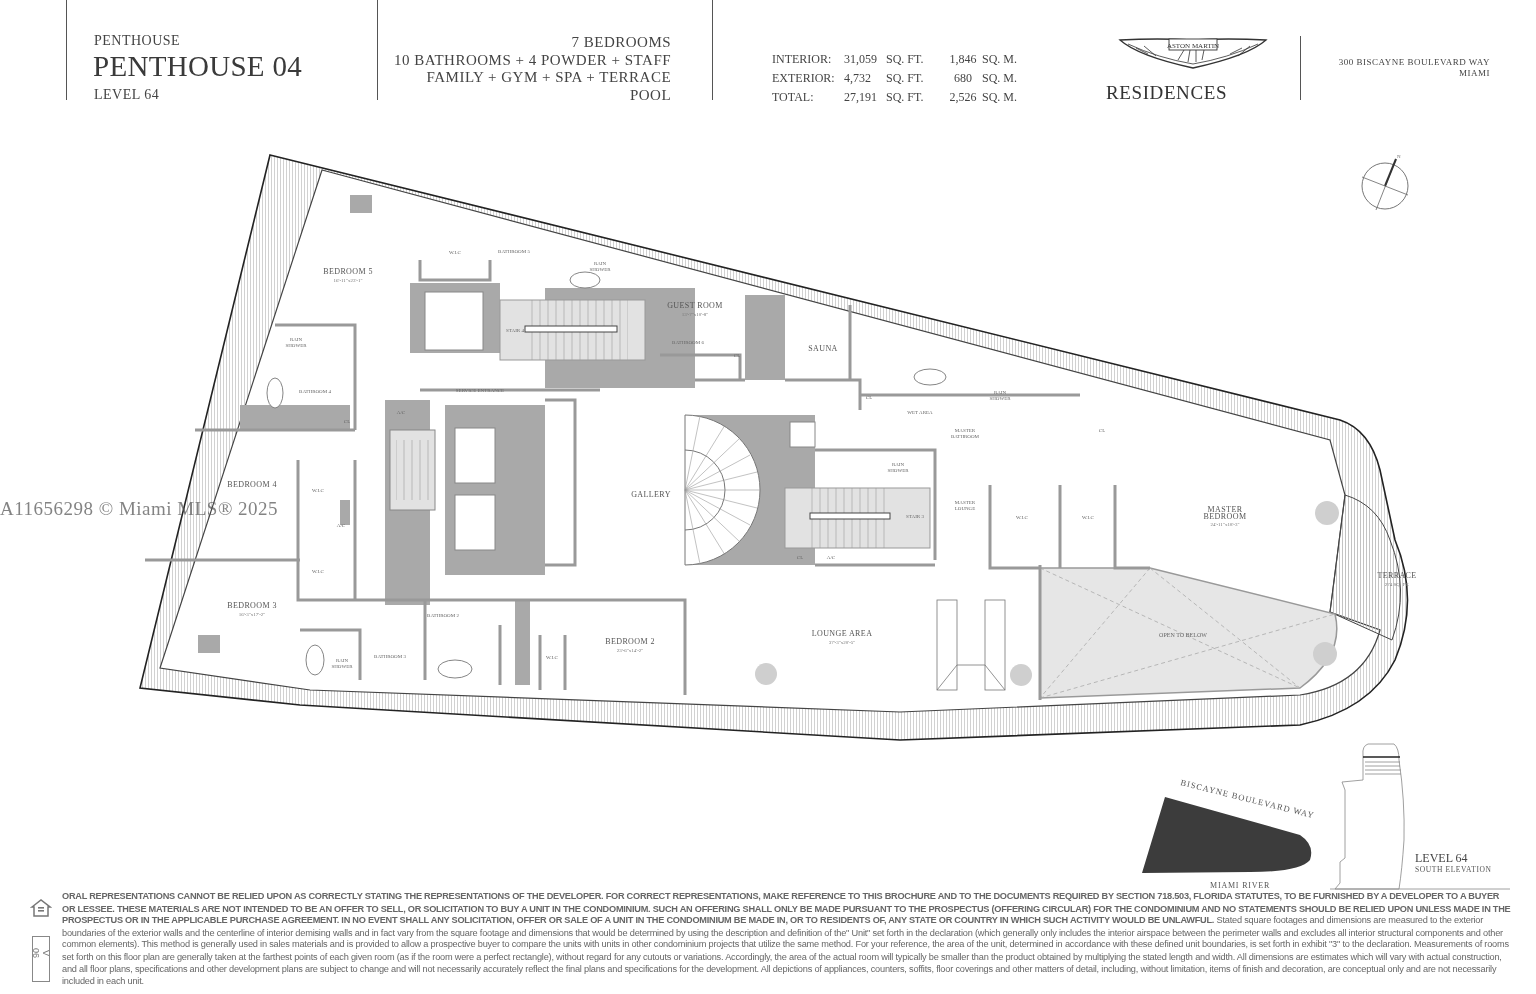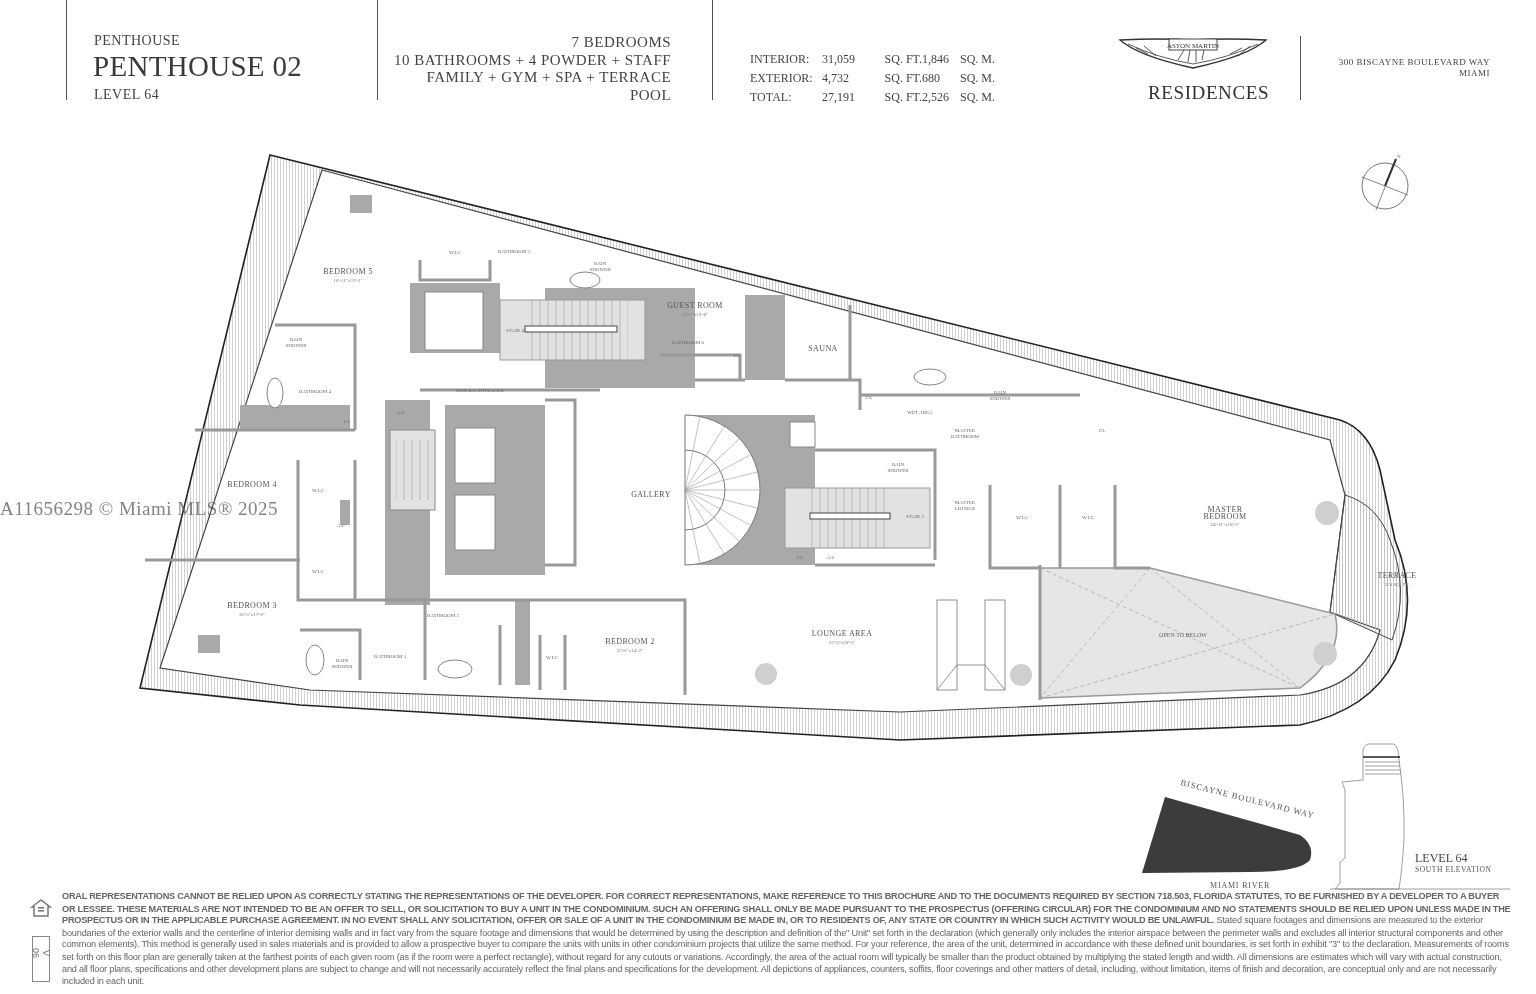--- a/index.html
+++ b/index.html
@@ -29,7 +29,7 @@
 <div class="hdr">
   <div class="vline" style="left:66px;top:0;height:100px;"></div>
   <div class="t-small" style="left:94px;top:33px;font-size:14px;">PENTHOUSE</div>
-  <div class="t-small" style="left:93px;top:50px;font-size:29px;letter-spacing:0.3px;color:#3a3a3a;">PENTHOUSE 02</div>
+  <div class="t-small" style="left:93px;top:50px;font-size:29px;letter-spacing:0.3px;color:#3a3a3a;">PENTHOUSE 04</div>
   <div class="t-small" style="left:94px;top:87px;font-size:14px;">LEVEL 64</div>
 
   <div class="vline" style="left:377px;top:0;height:100px;"></div>

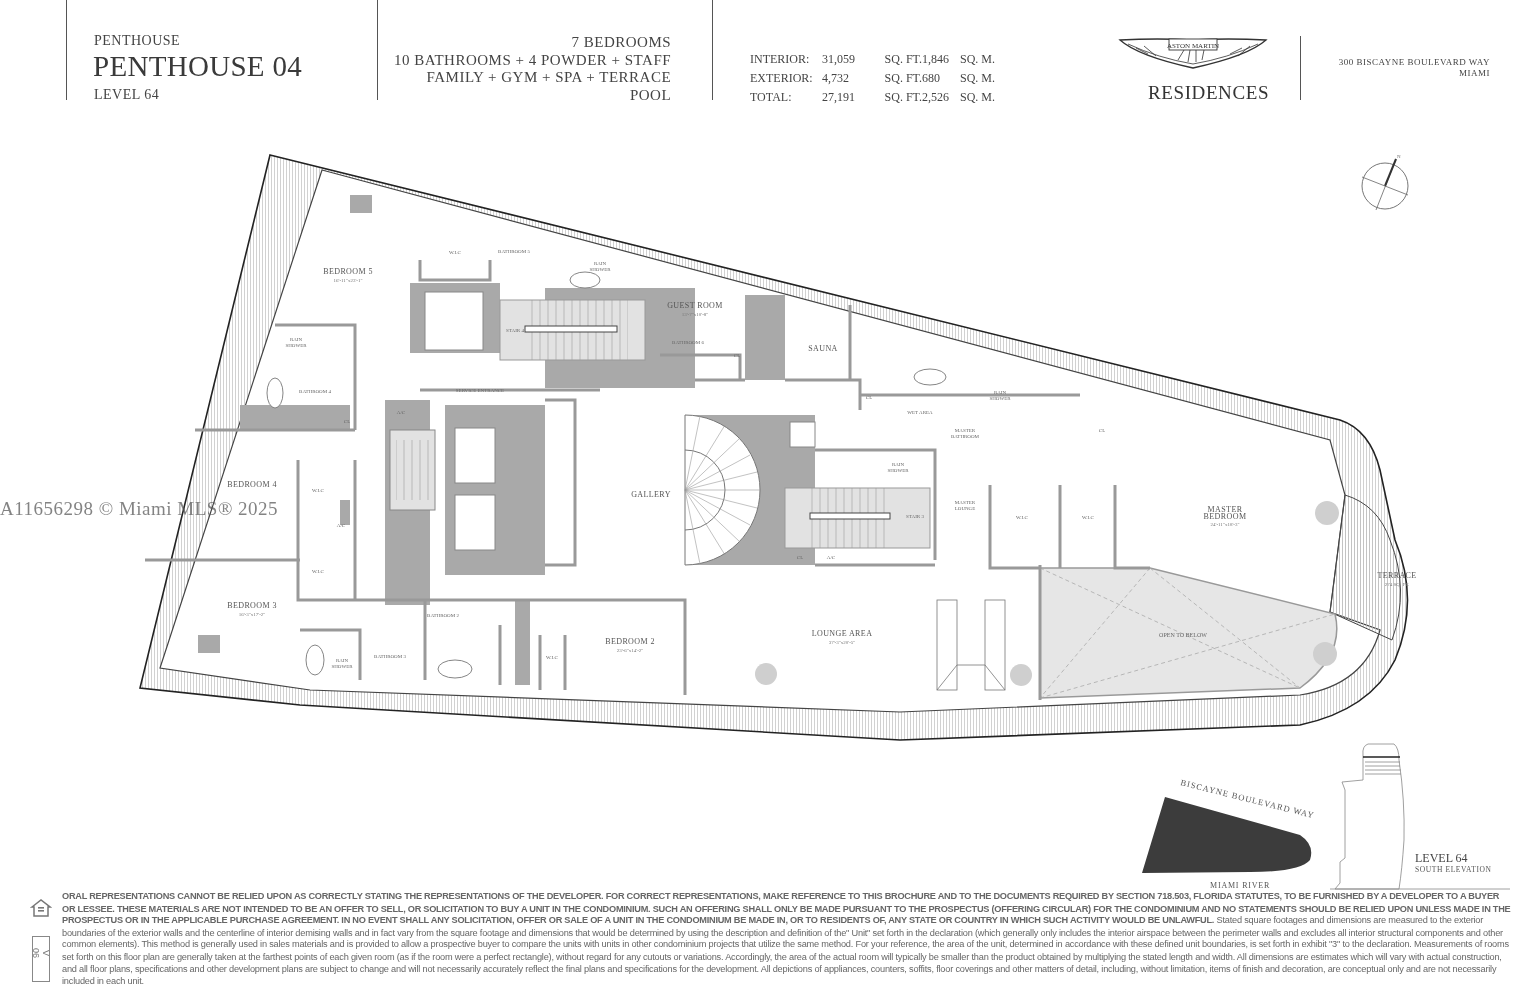--- a/index.html
+++ b/index.html
@@ -7,7 +7,7 @@
   .hdr{position:absolute;top:0;left:0;width:1536px;height:110px;}
   .vline{position:absolute;width:1px;background:#555;}
   .t-small{position:absolute;font-family:"Liberation Serif",serif;color:#444;letter-spacing:0.5px;}
-  .stats{position:absolute;left:750px;top:50px;font-family:"Liberation Serif",serif;font-size:12px;color:#444;line-height:19px;}
+  .stats{position:absolute;left:772px;top:50px;font-family:"Liberation Serif",serif;font-size:12px;color:#444;line-height:19px;}
   .stats .row{display:flex;}
   .stats .c1{width:72px;}
   .stats .c2{width:42px;}

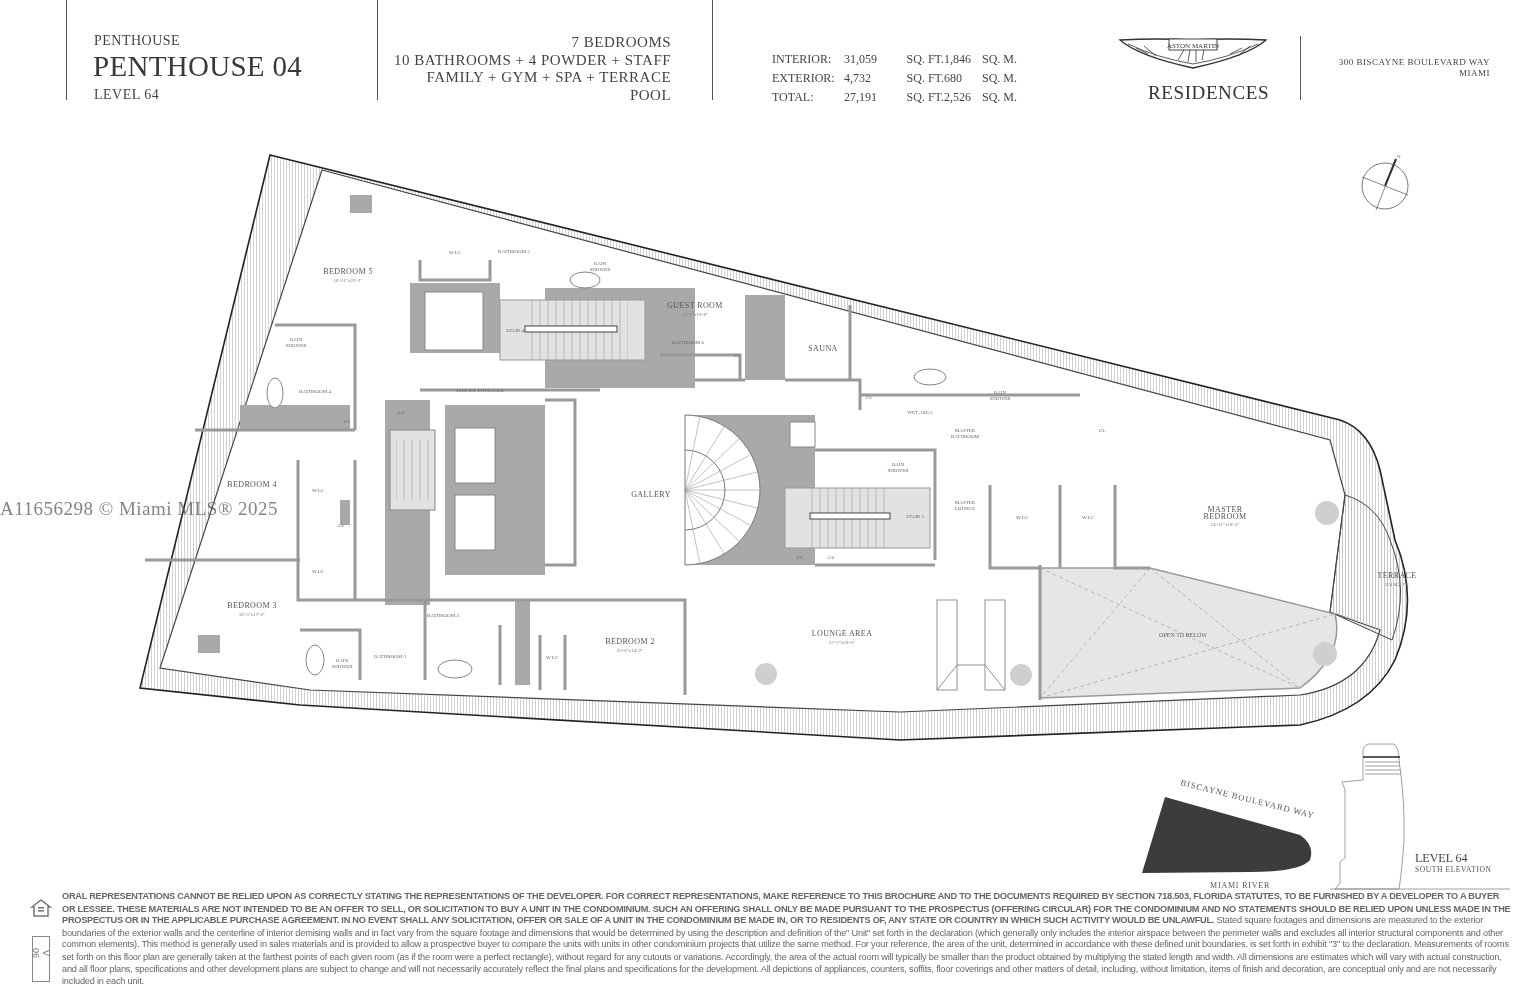--- a/index.html
+++ b/index.html
@@ -11,7 +11,7 @@
   .stats .row{display:flex;}
   .stats .c1{width:72px;}
   .stats .c2{width:42px;}
-  .stats .c3{width:58px;text-align:right;}
+  .stats .c3{width:58px;}
   .stats .c4{width:38px;}
   .plan{position:absolute;left:0;top:110px;width:1536px;height:780px;}
   .room-lbl{font-family:"Liberation Serif",serif;font-size:8px;fill:#555;letter-spacing:0.4px;}

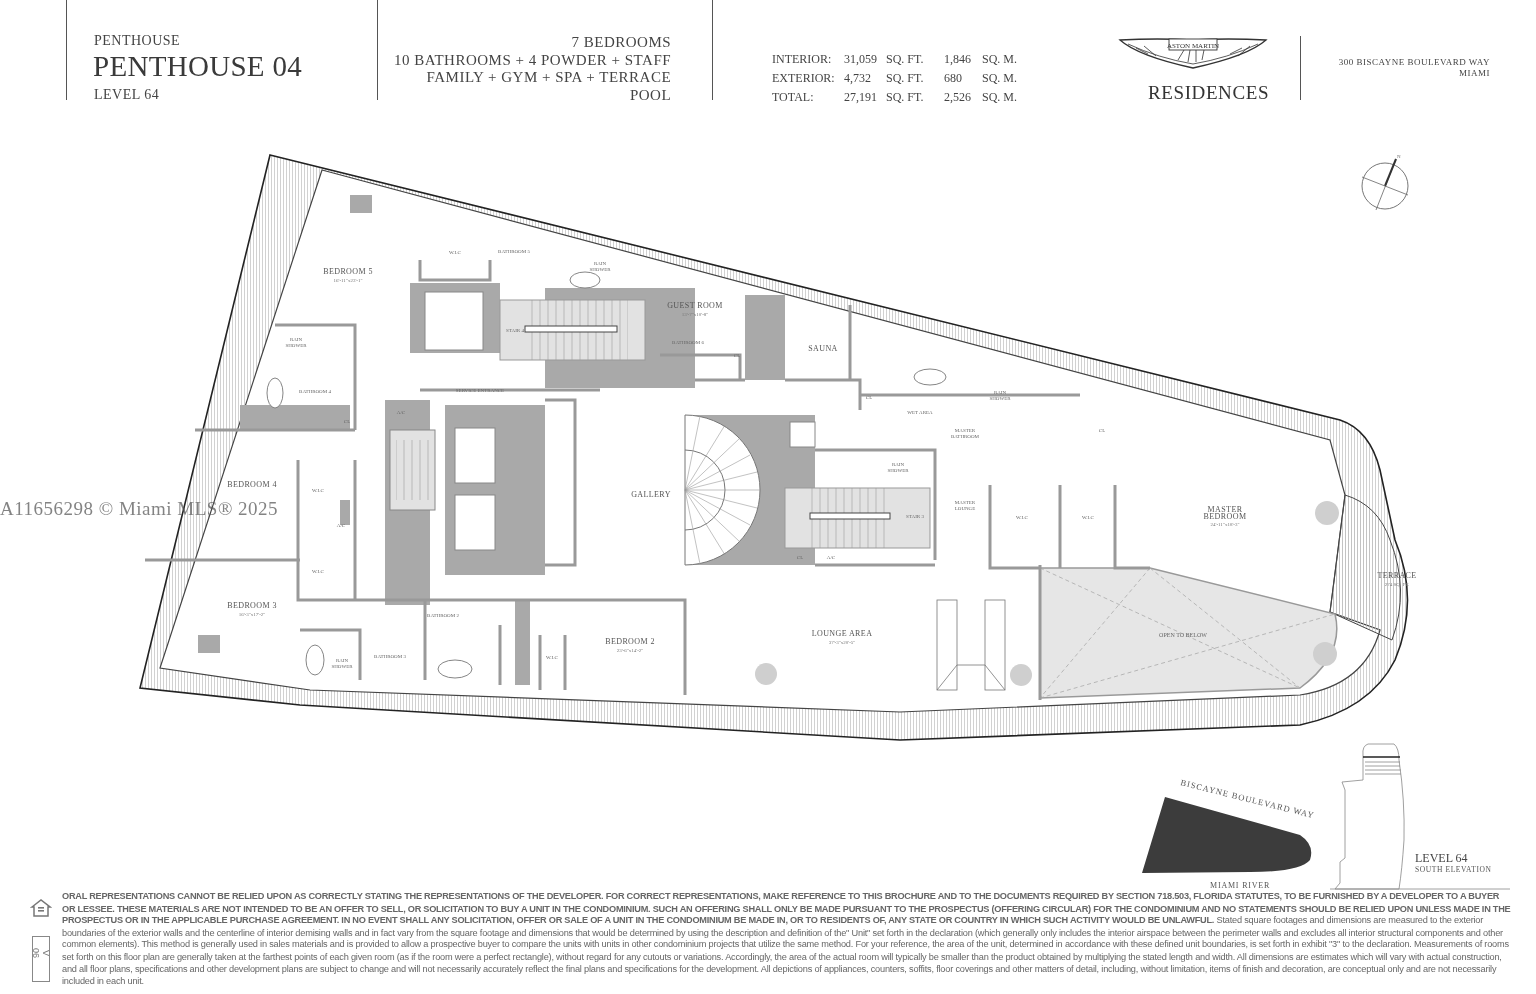--- a/index.html
+++ b/index.html
@@ -12,7 +12,7 @@
   .stats .c1{width:72px;}
   .stats .c2{width:42px;}
   .stats .c3{width:58px;}
-  .stats .c4{width:38px;}
+  .stats .c4{width:38px;text-align:center;}
   .plan{position:absolute;left:0;top:110px;width:1536px;height:780px;}
   .room-lbl{font-family:"Liberation Serif",serif;font-size:8px;fill:#555;letter-spacing:0.4px;}
   .room-dim{font-family:"Liberation Serif",serif;font-size:5px;fill:#777;}

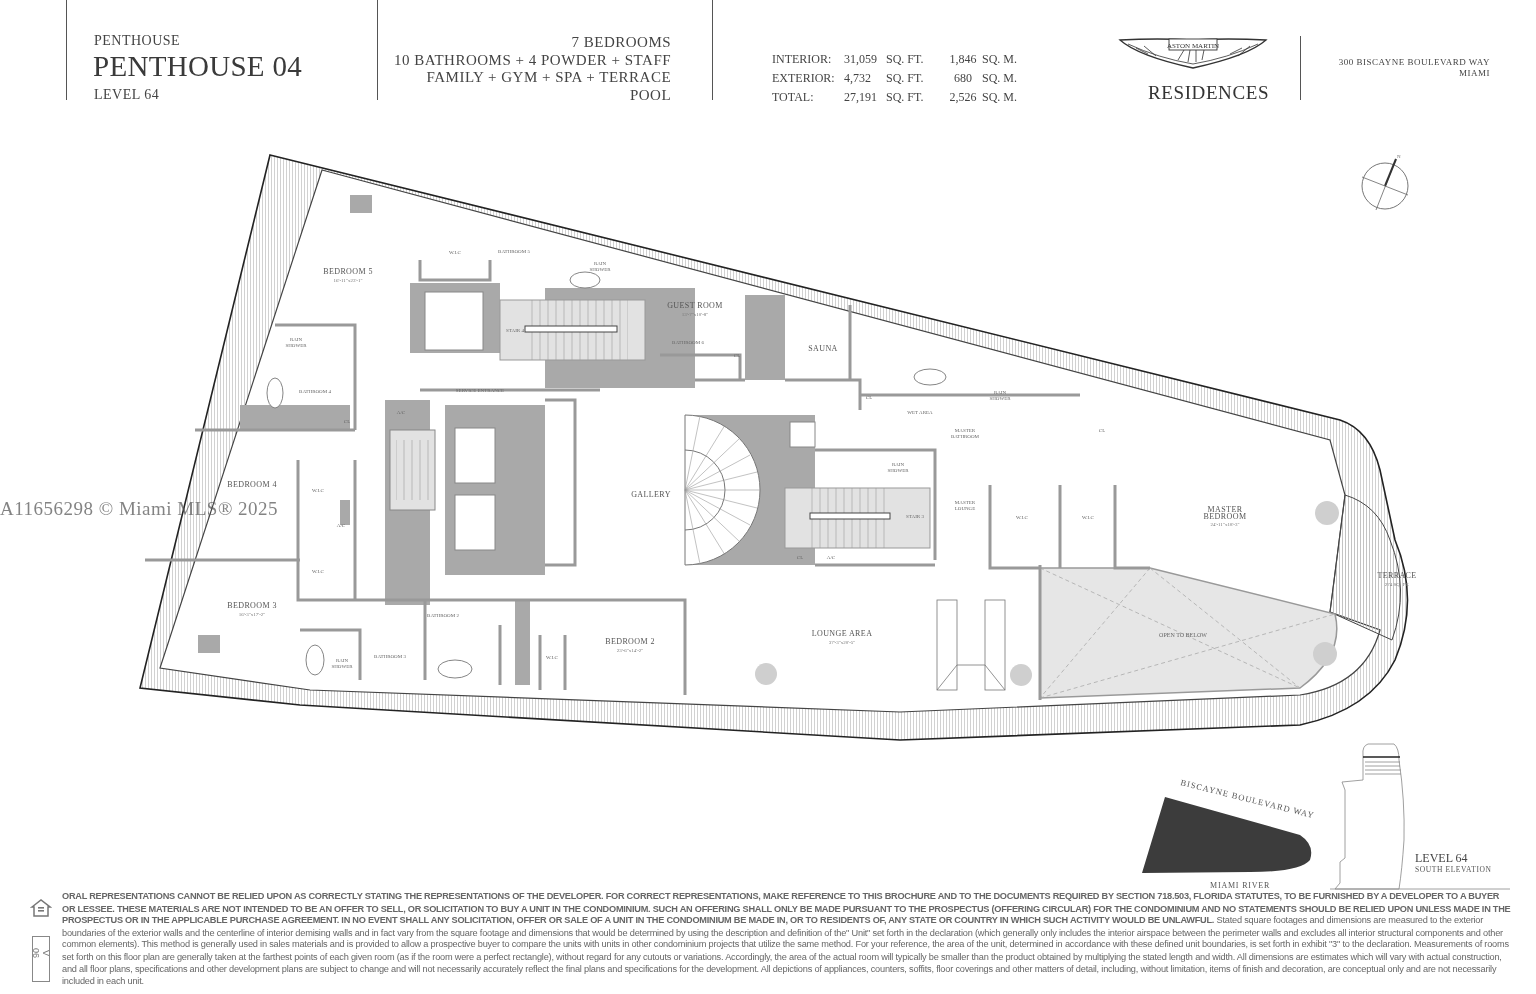--- a/index.html
+++ b/index.html
@@ -72,7 +72,7 @@
     <rect x="51" y="5" width="48" height="11" fill="#fff" stroke="#333" stroke-width="0.9"></rect>
     <text x="75" y="13.5" text-anchor="middle" font-family="Liberation Serif, serif" font-size="7" fill="#333">ASTON MARTIN</text>
   </svg>
-  <div class="t-small" style="left:1148px;top:82px;font-size:19px;letter-spacing:0.6px;color:#333;">RESIDENCES</div>
+  <div class="t-small" style="left:1106px;top:82px;font-size:19px;letter-spacing:0.6px;color:#333;">RESIDENCES</div>
 
   <div class="vline" style="left:1300px;top:36px;height:64px;"></div>
   <div class="t-small" style="left:1320px;top:57px;width:170px;text-align:right;font-size:9px;line-height:11px;">

